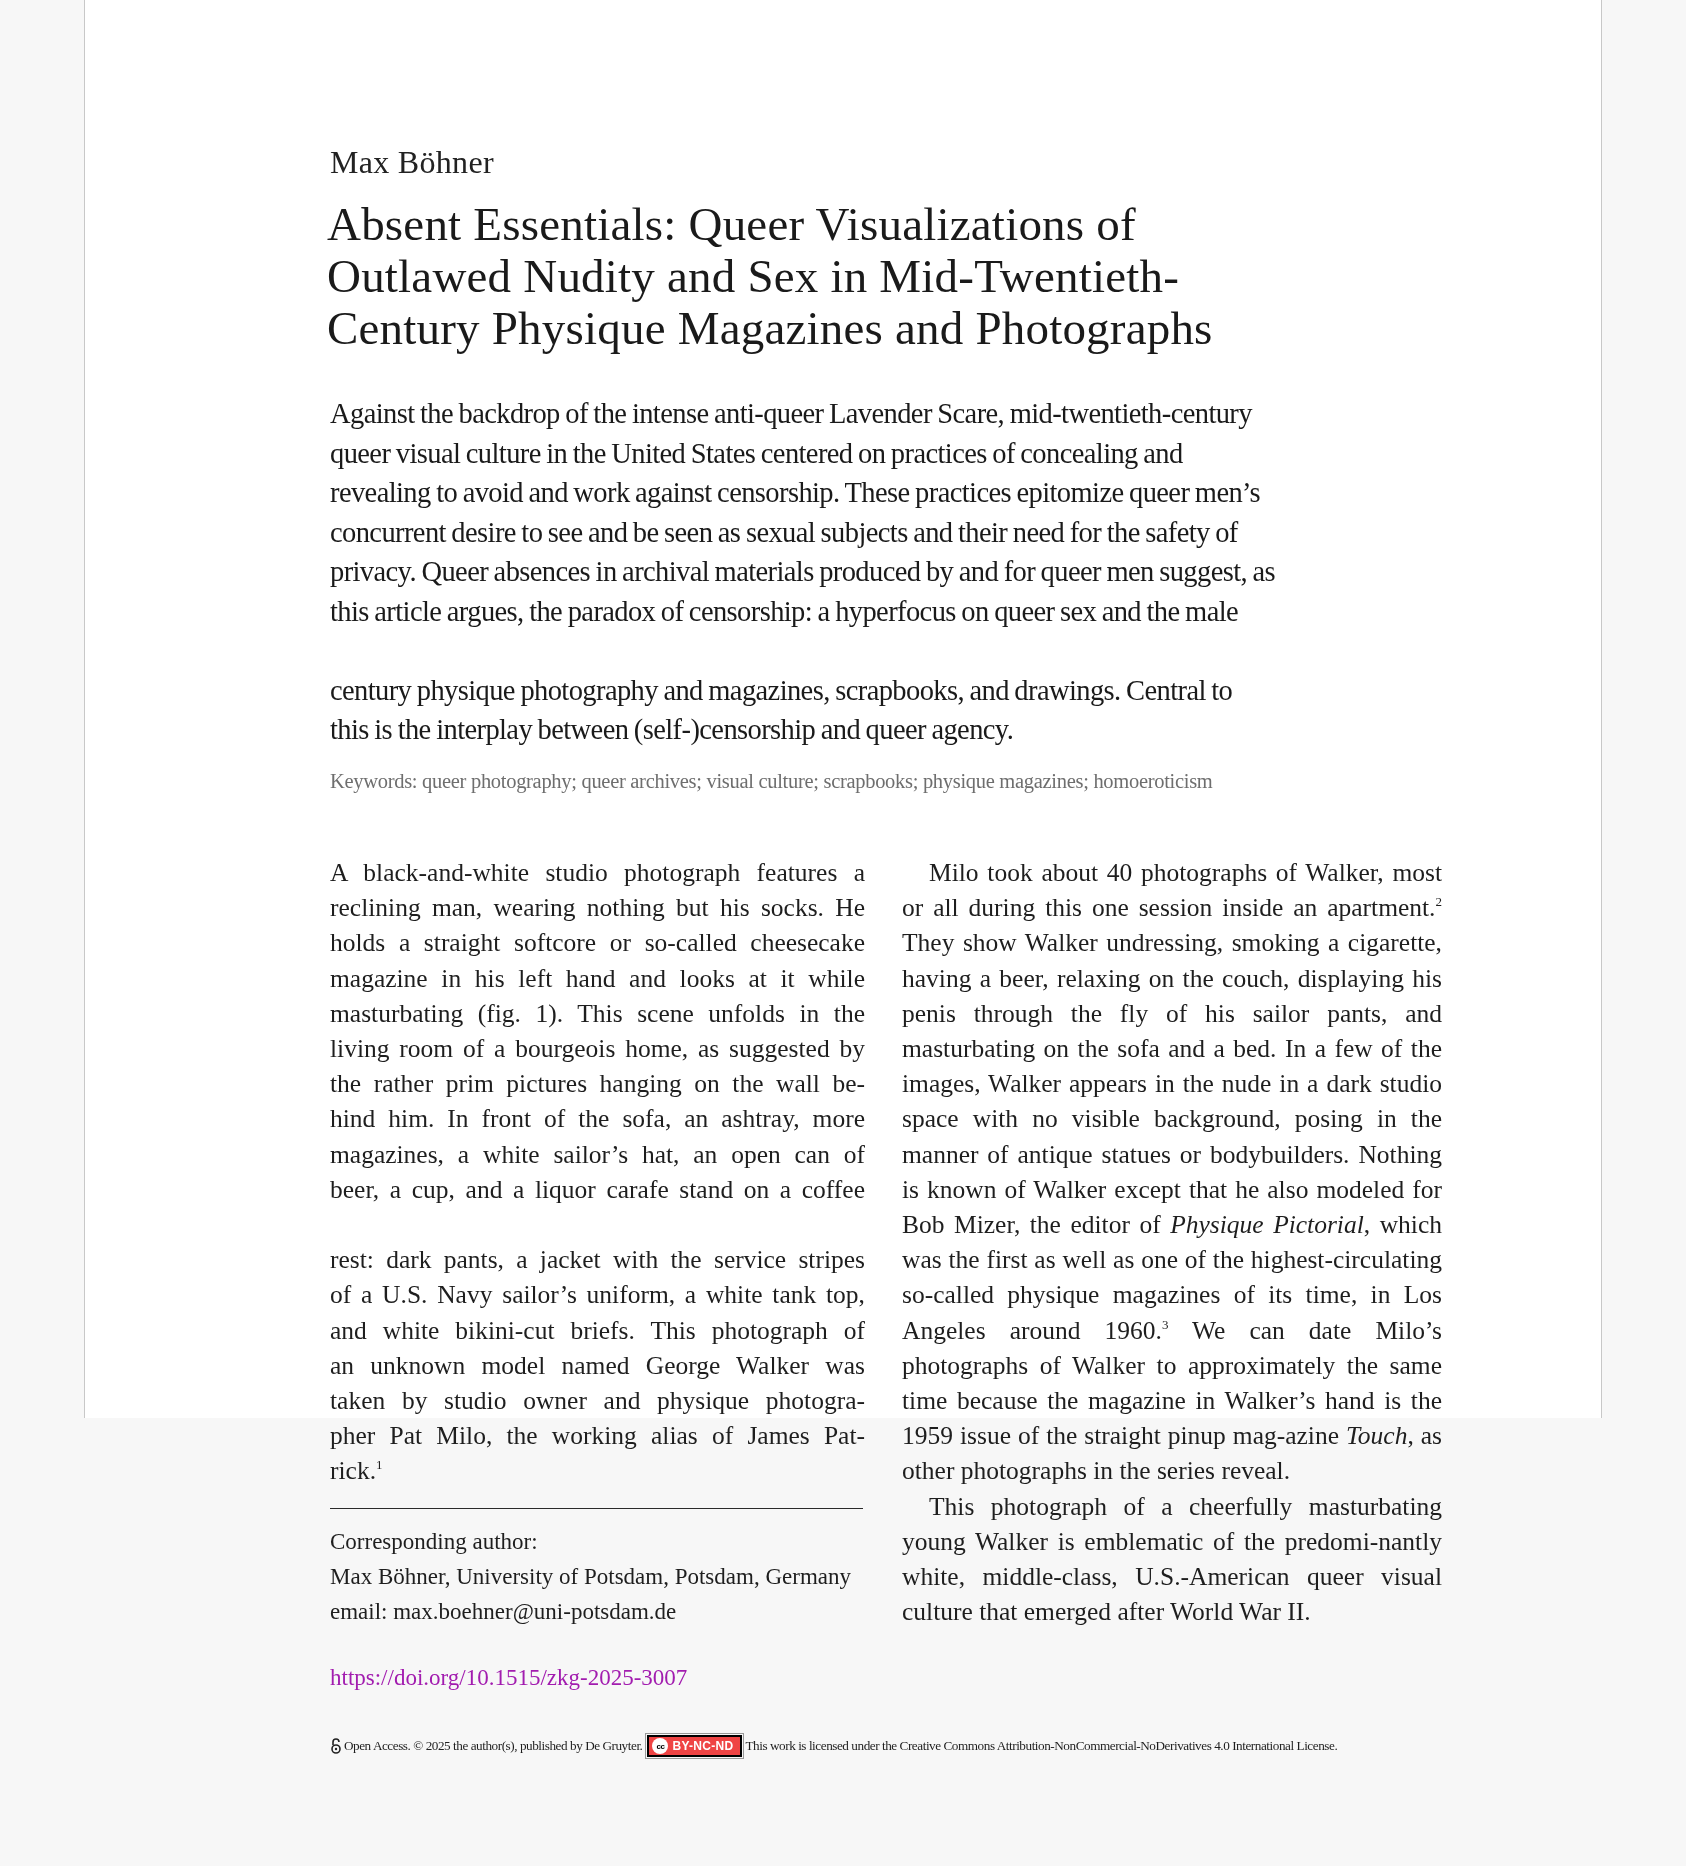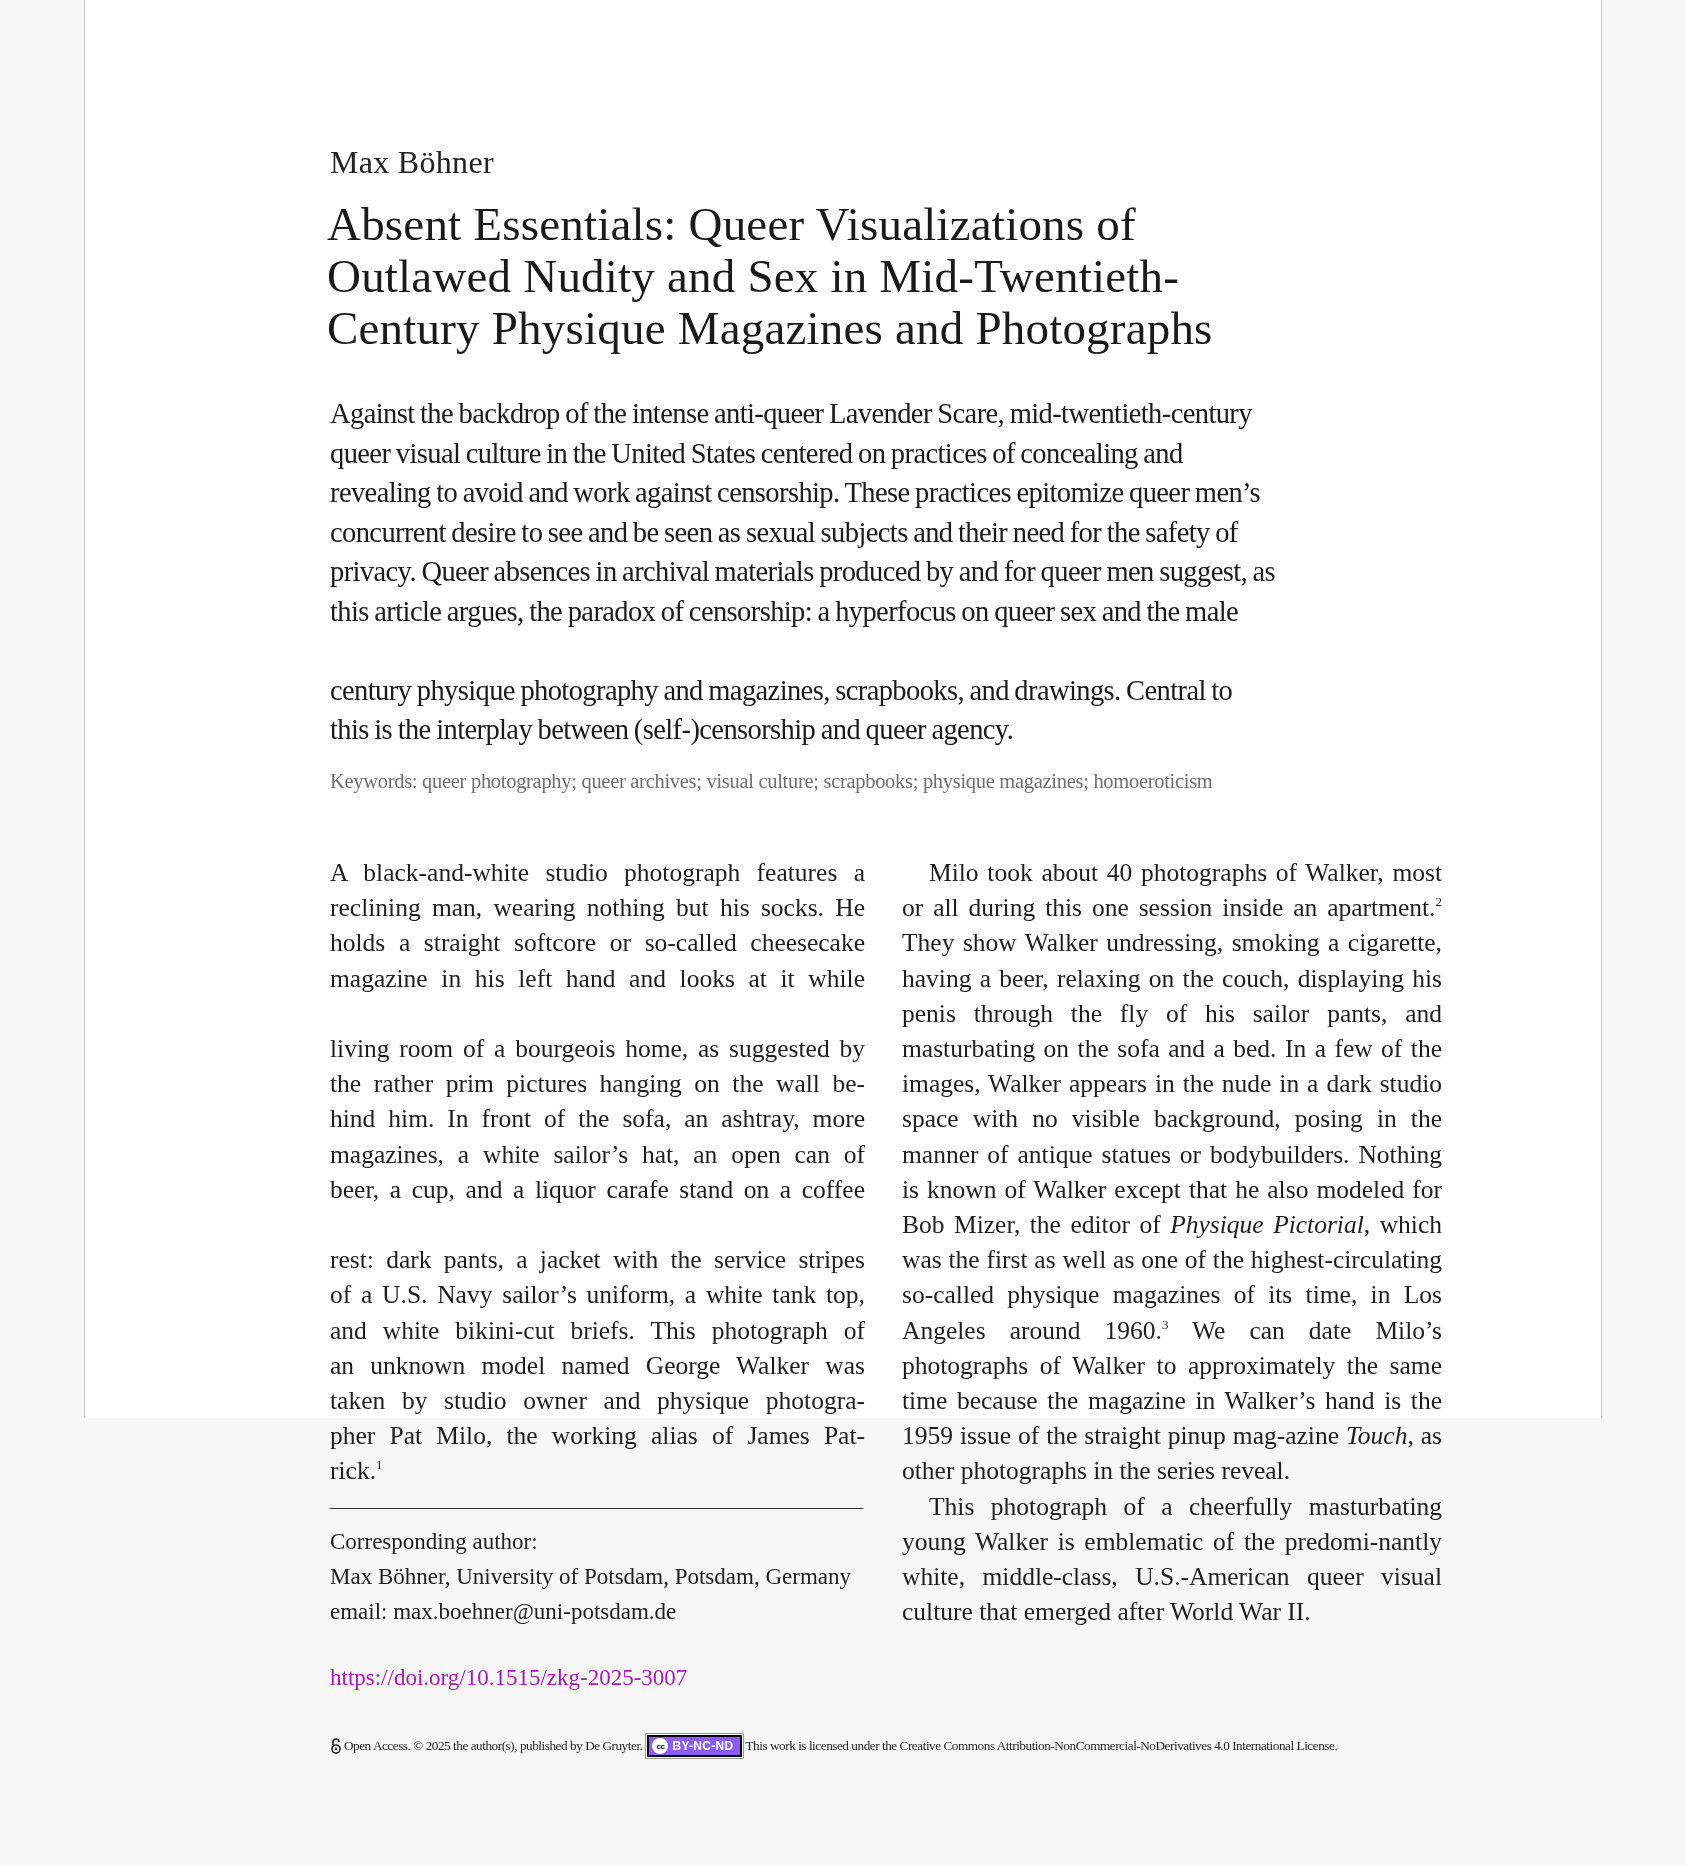--- a/index.html
+++ b/index.html
@@ -112,7 +112,7 @@
         <span>reclining man, wearing nothing but his socks. He</span><br>
         <span>holds a straight softcore or so-called cheesecake</span><br>
         <span>magazine in his left hand and looks at it while</span><br>
-        <br>
+        <span>masturbating (fig. 1). This scene unfolds in the</span><br>
         <span>living room of a bourgeois home, as suggested by</span><br>
         <span>the rather prim pictures hanging on the wall be-</span><br>
         <span>hind him. In front of the sofa, an ashtray, more</span><br>

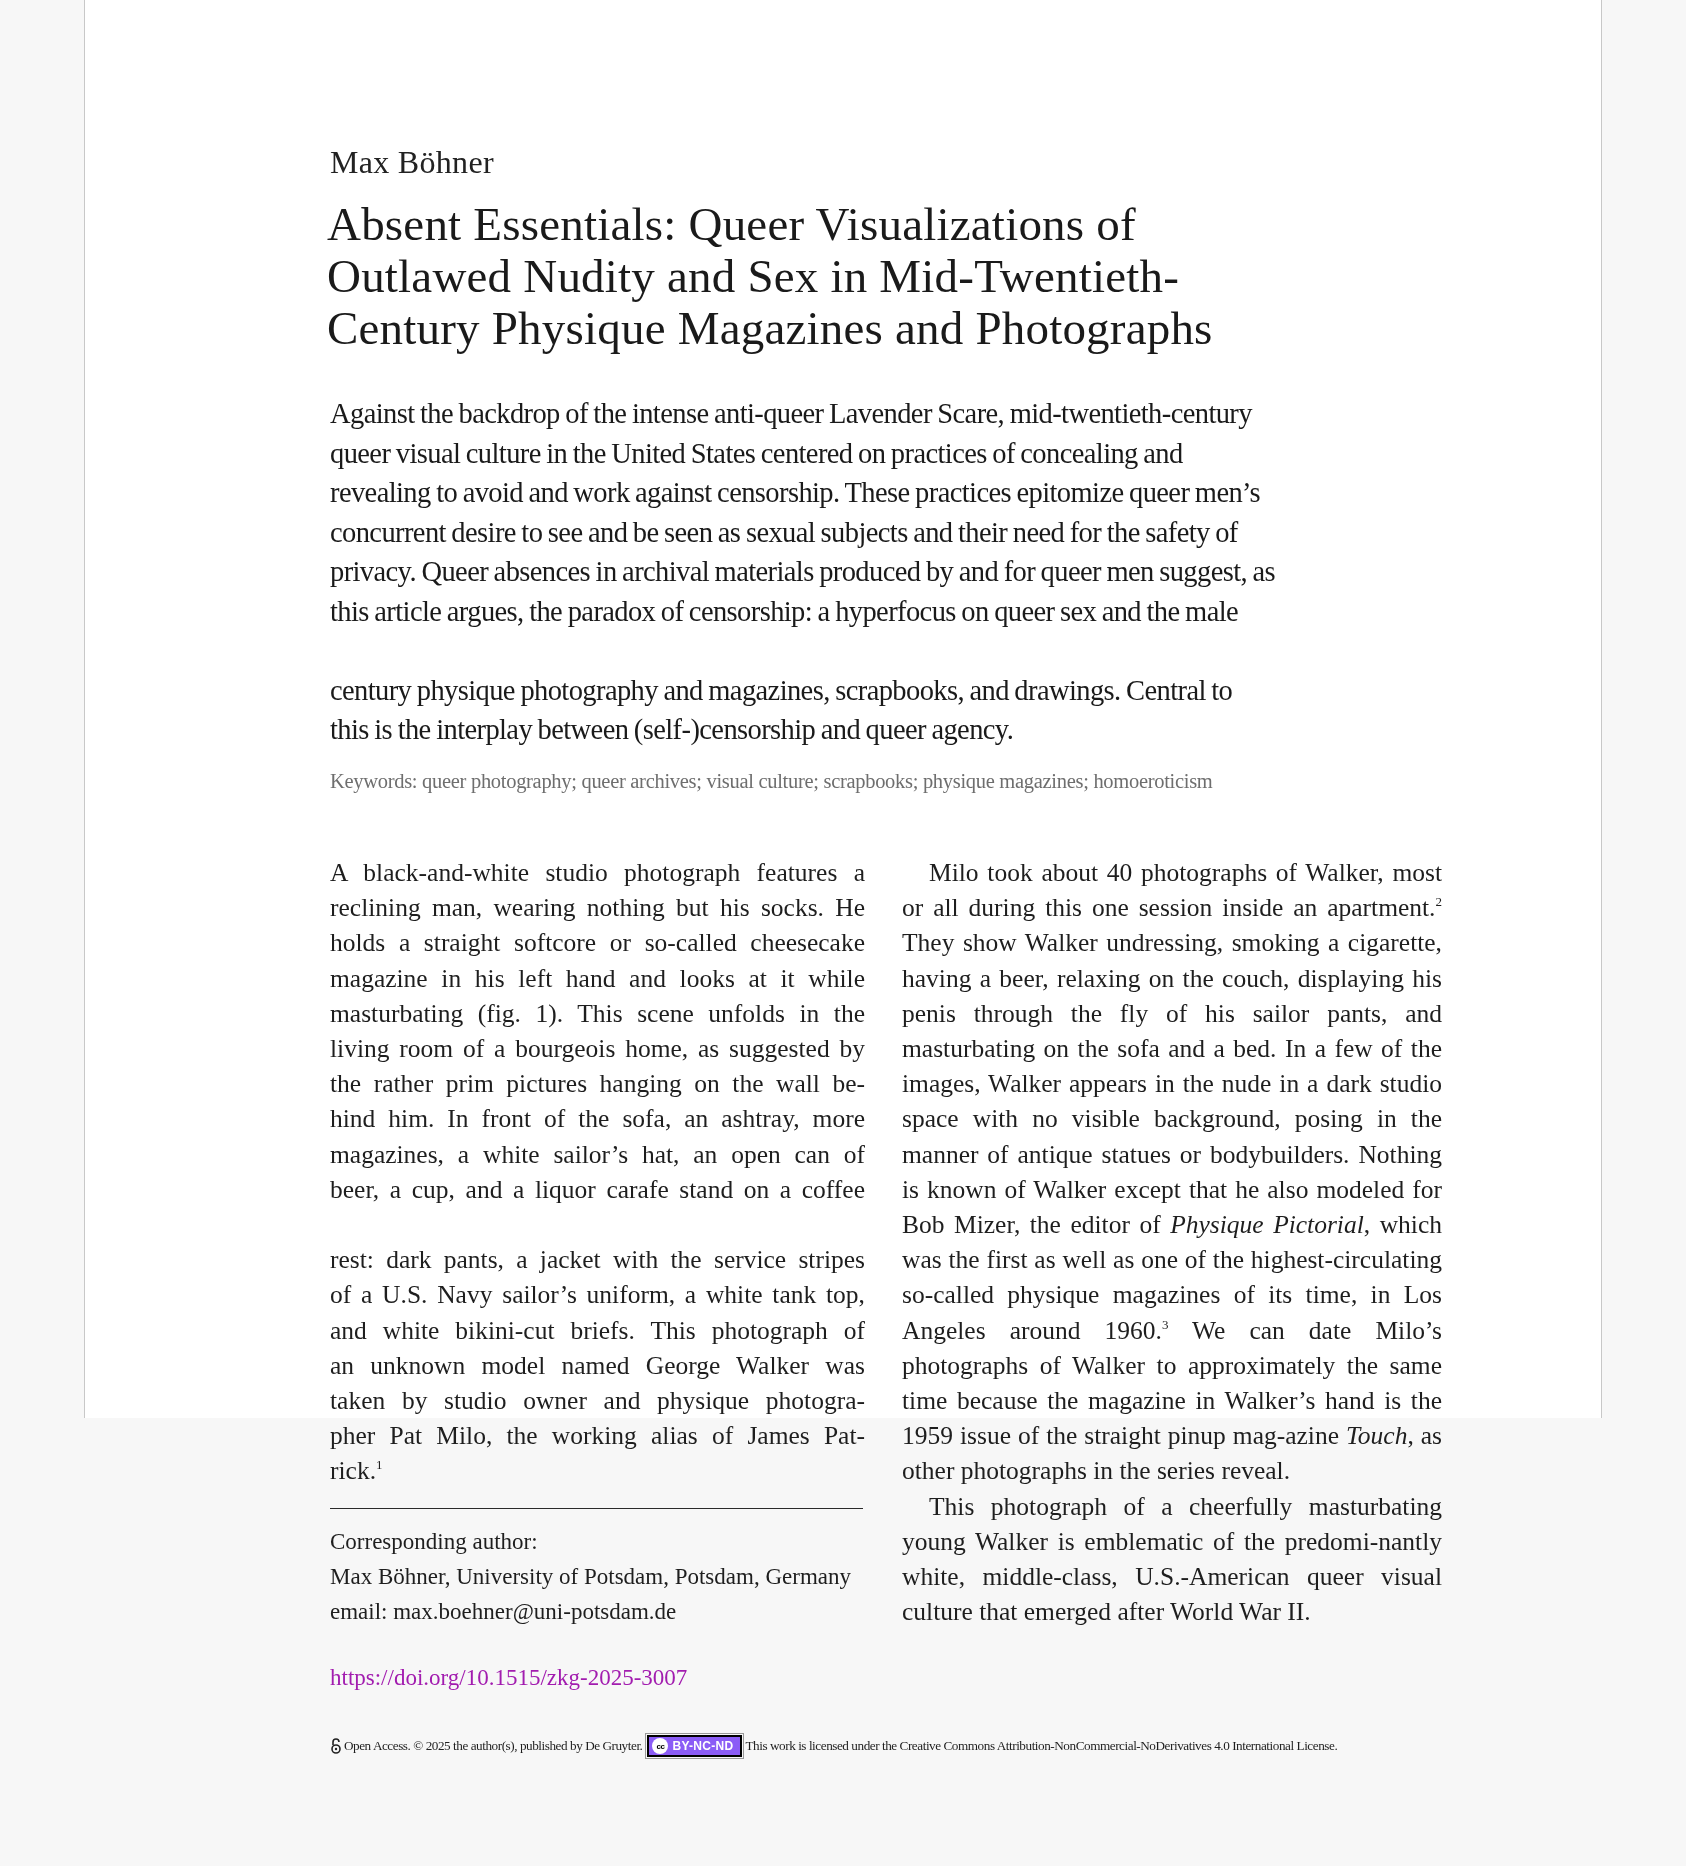--- a/index.html
+++ b/index.html
@@ -66,7 +66,7 @@
     .oa-icon { display: inline-block; width: 12px; height: 16px; margin-right: 2px; }
     .cc-badge {
       display: inline-flex; align-items: center; gap: 4px;
-      background: #8b5cf6; color: #fff; border: 2px solid #000;
+      background: #ef4444; color: #fff; border: 2px solid #000;
       outline: 1px solid #999; outline-offset: 1px;
       height: 18px; padding: 0 6px 0 3px; margin: 0 4px 0 5px;
       font-family: "Liberation Sans", sans-serif; font-weight: bold;

